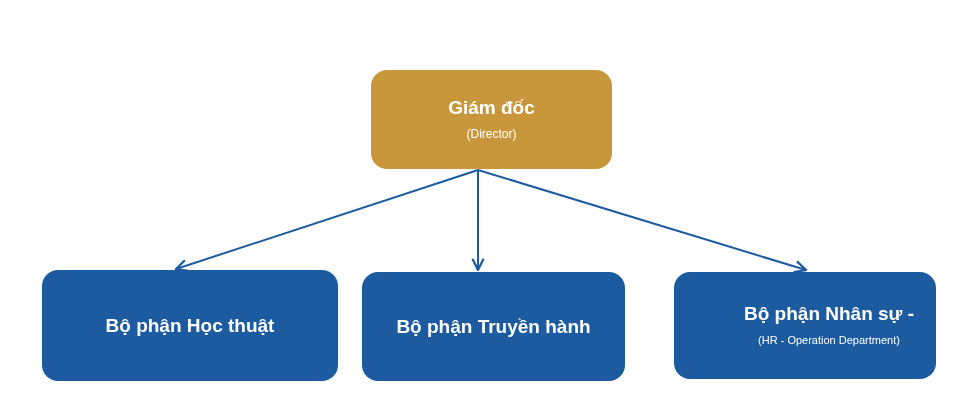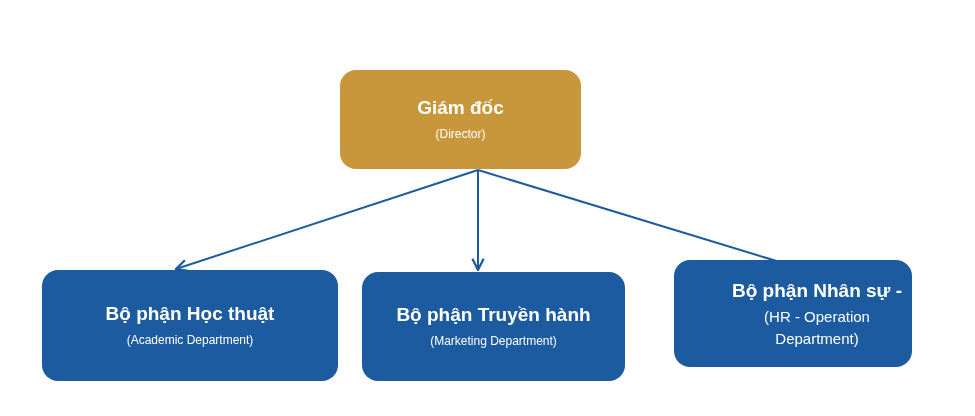--- a/index.html
+++ b/index.html
@@ -16,7 +16,7 @@
   }
   .node .title { font-weight: bold; font-size: 19px; line-height: 25px; }
   .node .sub { font-size: 12px; line-height: 22px; margin-top: 3px; }
-  #director { left: 340px; top: 70px; width: 241px; height: 99px; background: #c9973b; }
+  #director { left: 371px; top: 70px; width: 241px; height: 99px; background: #c9973b; }
   #director .title { font-size: 19px; }
   #academic { left: 42px; top: 270px; width: 296px; height: 111px; background: #1c5b9f; }
   #marketing { left: 362px; top: 272px; width: 263px; height: 109px; background: #1c5b9f; }

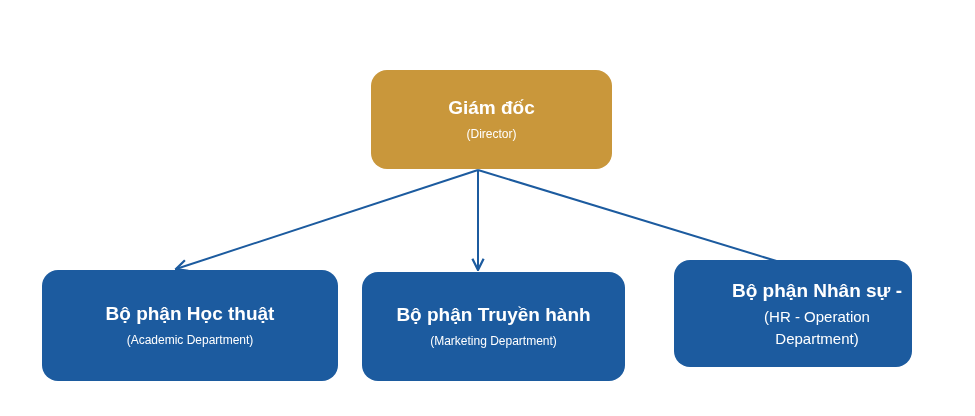--- a/index.html
+++ b/index.html
@@ -20,7 +20,7 @@
   #director .title { font-size: 19px; }
   #academic { left: 42px; top: 270px; width: 296px; height: 111px; background: #1c5b9f; }
   #marketing { left: 362px; top: 272px; width: 263px; height: 109px; background: #1c5b9f; }
-  #hr { left: 674px; top: 260px; width: 238px; height: 107px; background: #1c5b9f; padding-left: 48px; }
+  #hr { left: 674px; top: 272px; width: 262px; height: 107px; background: #1c5b9f; padding-left: 48px; }
   #hr .title { line-height: 27px; }
   #hr .sub { font-size: 15px; margin-top: 2px; }
   svg#connectors { position: absolute; left: 0; top: 0; }

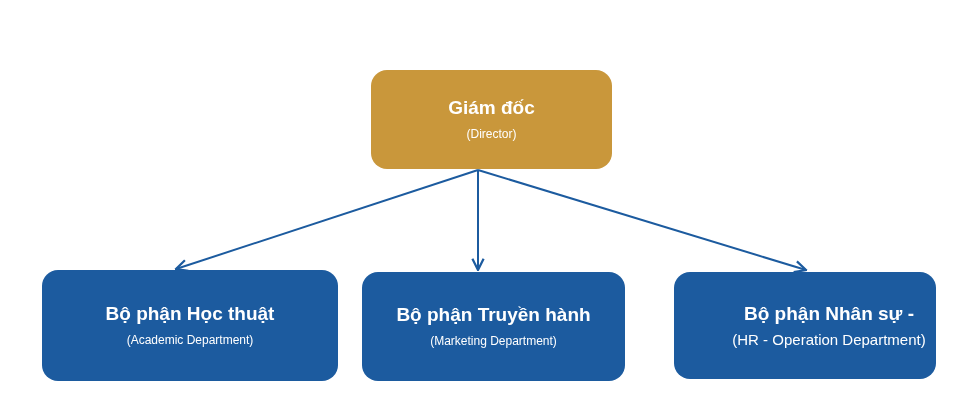--- a/index.html
+++ b/index.html
@@ -46,7 +46,6 @@
 
 <div class="node" id="academic">
   <div class="title">Bộ phận Học thuật</div>
-  <div class="sub">(Academic Department)</div>
 </div>
 
 <div class="node" id="marketing">

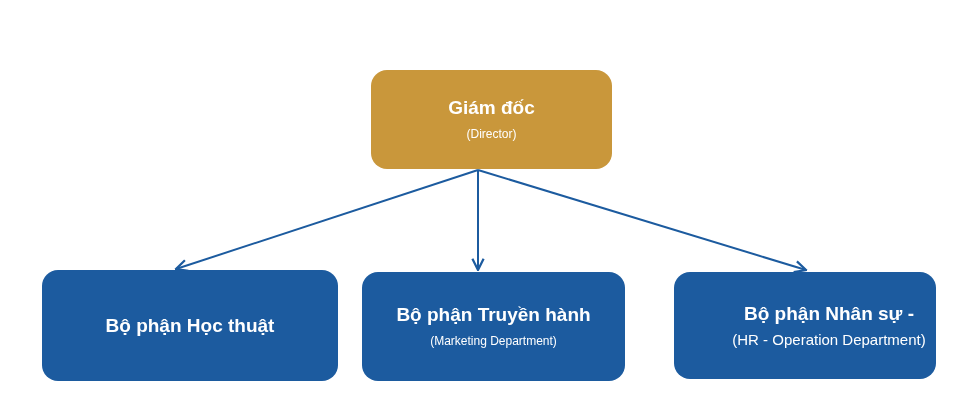--- a/index.html
+++ b/index.html
@@ -50,7 +50,6 @@
 
 <div class="node" id="marketing">
   <div class="title">Bộ phận Truyền hành</div>
-  <div class="sub">(Marketing Department)</div>
 </div>
 
 <div class="node" id="hr">

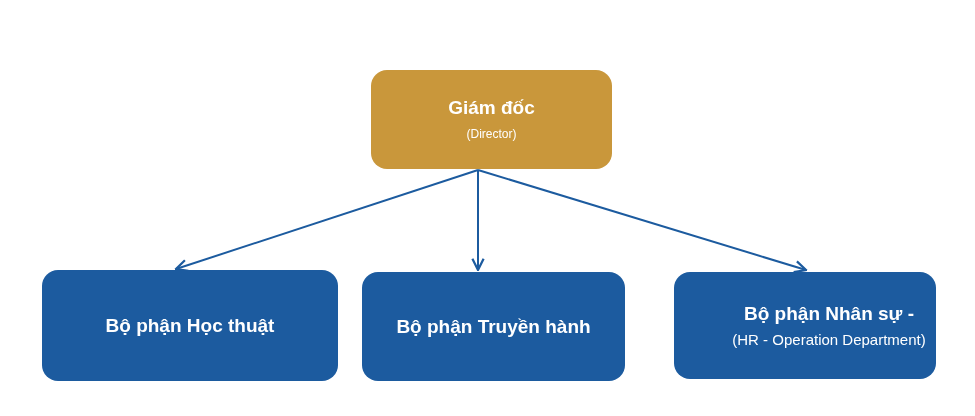--- a/index.html
+++ b/index.html
@@ -22,7 +22,7 @@
   #marketing { left: 362px; top: 272px; width: 263px; height: 109px; background: #1c5b9f; }
   #hr { left: 674px; top: 272px; width: 262px; height: 107px; background: #1c5b9f; padding-left: 48px; }
   #hr .title { line-height: 27px; }
-  #hr .sub { font-size: 15px; margin-top: 2px; }
+  #hr .sub { font-size: 11px; margin-top: 2px; }
   svg#connectors { position: absolute; left: 0; top: 0; }
 </style>
 </head>

